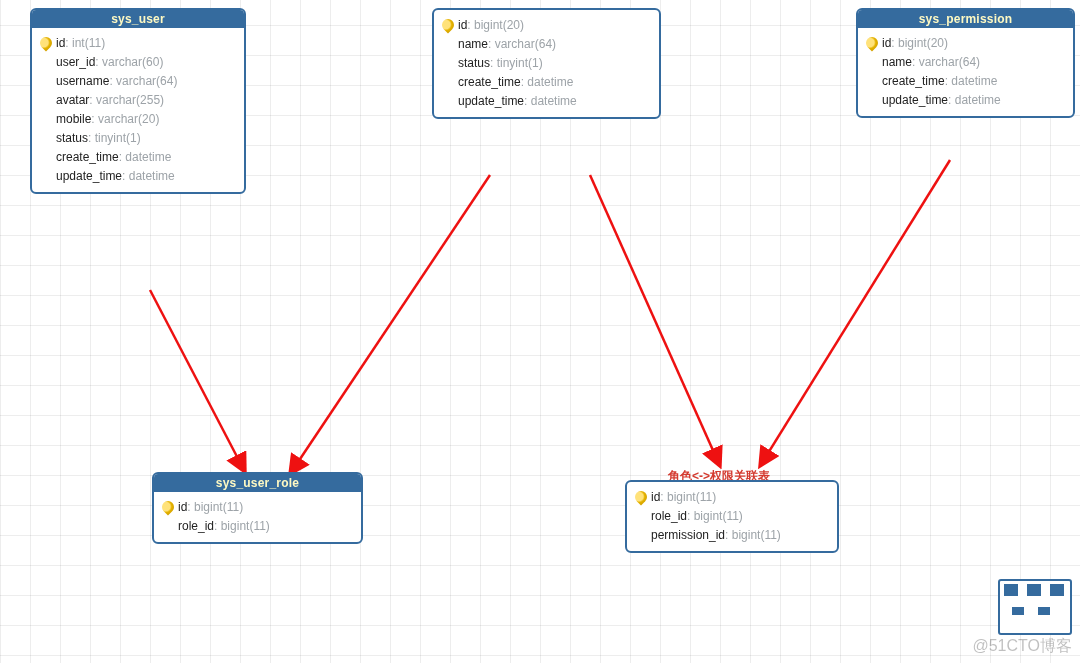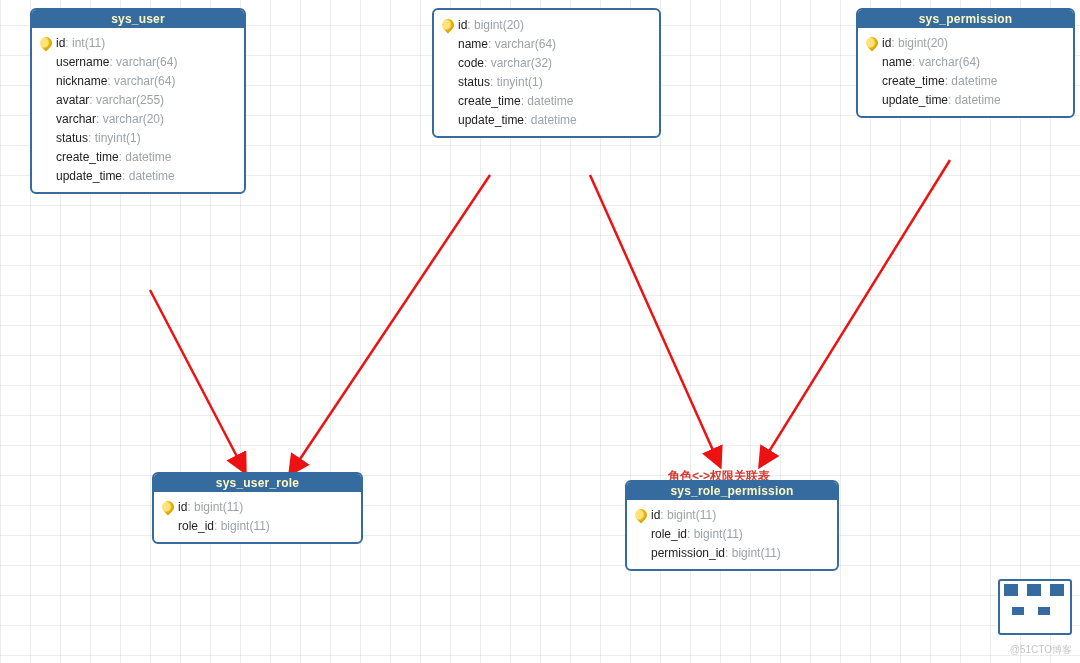--- a/index.html
+++ b/index.html
@@ -53,6 +53,7 @@
     <div class="entity-header">sys_user</div>
     <div class="entity-body">
         <div class="field pk"><span class="name">id</span><span class="type">: int(11)</span></div>
+        <div class="field"><span class="name">user_id</span><span class="type">: varchar(60)</span></div>
         <div class="field"><span class="name">username</span><span class="type">: varchar(64)</span></div>
         <div class="field"><span class="name">nickname</span><span class="type">: varchar(64)</span></div>
         <div class="field"><span class="name">avatar</span><span class="type">: varchar(255)</span></div>

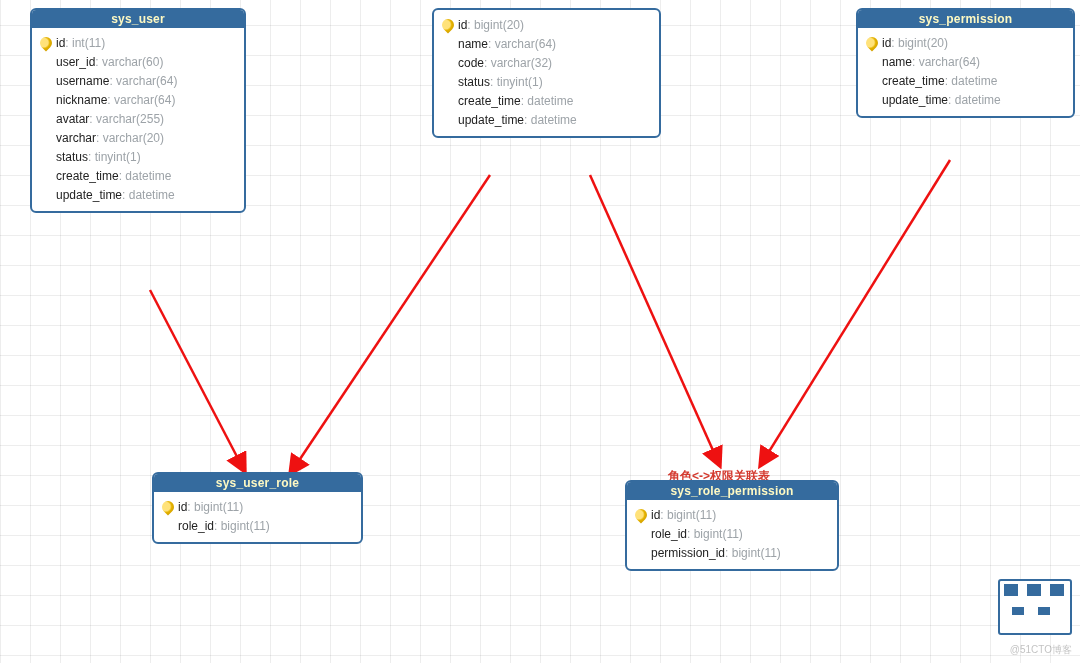--- a/index.html
+++ b/index.html
@@ -68,7 +68,6 @@
     <div class="entity-body">
         <div class="field pk"><span class="name">id</span><span class="type">: bigint(20)</span></div>
         <div class="field"><span class="name">name</span><span class="type">: varchar(64)</span></div>
-        <div class="field"><span class="name">code</span><span class="type">: varchar(32)</span></div>
         <div class="field"><span class="name">status</span><span class="type">: tinyint(1)</span></div>
         <div class="field"><span class="name">create_time</span><span class="type">: datetime</span></div>
         <div class="field"><span class="name">update_time</span><span class="type">: datetime</span></div>

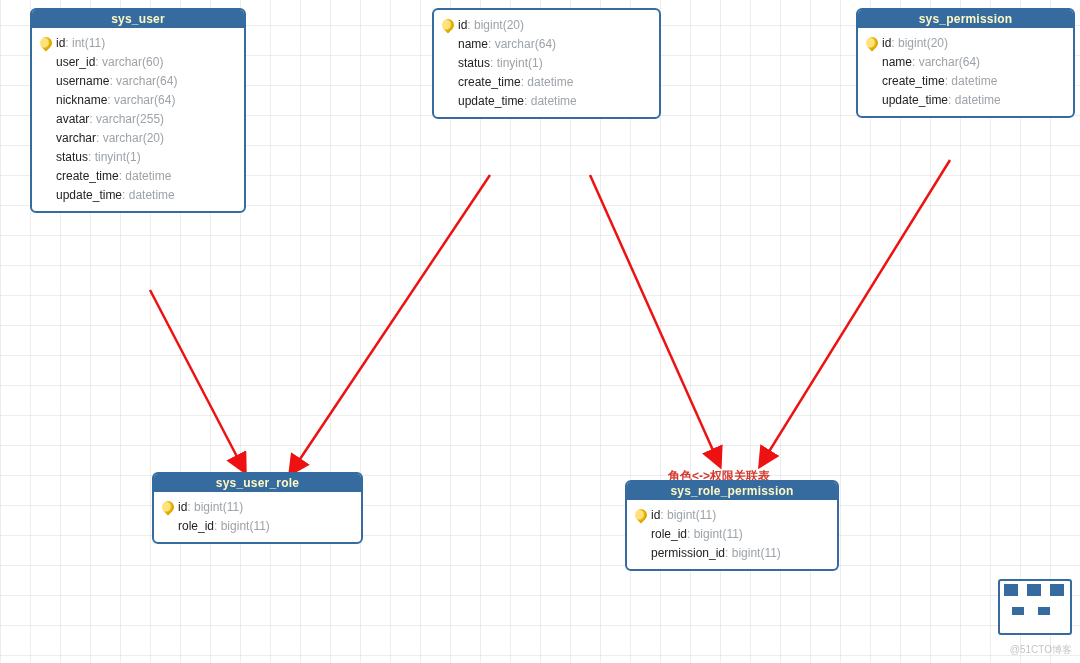--- a/index.html
+++ b/index.html
@@ -55,7 +55,6 @@
         <div class="field pk"><span class="name">id</span><span class="type">: int(11)</span></div>
         <div class="field"><span class="name">user_id</span><span class="type">: varchar(60)</span></div>
         <div class="field"><span class="name">username</span><span class="type">: varchar(64)</span></div>
-        <div class="field"><span class="name">nickname</span><span class="type">: varchar(64)</span></div>
         <div class="field"><span class="name">avatar</span><span class="type">: varchar(255)</span></div>
         <div class="field"><span class="name">varchar</span><span class="type">: varchar(20)</span></div>
         <div class="field"><span class="name">status</span><span class="type">: tinyint(1)</span></div>

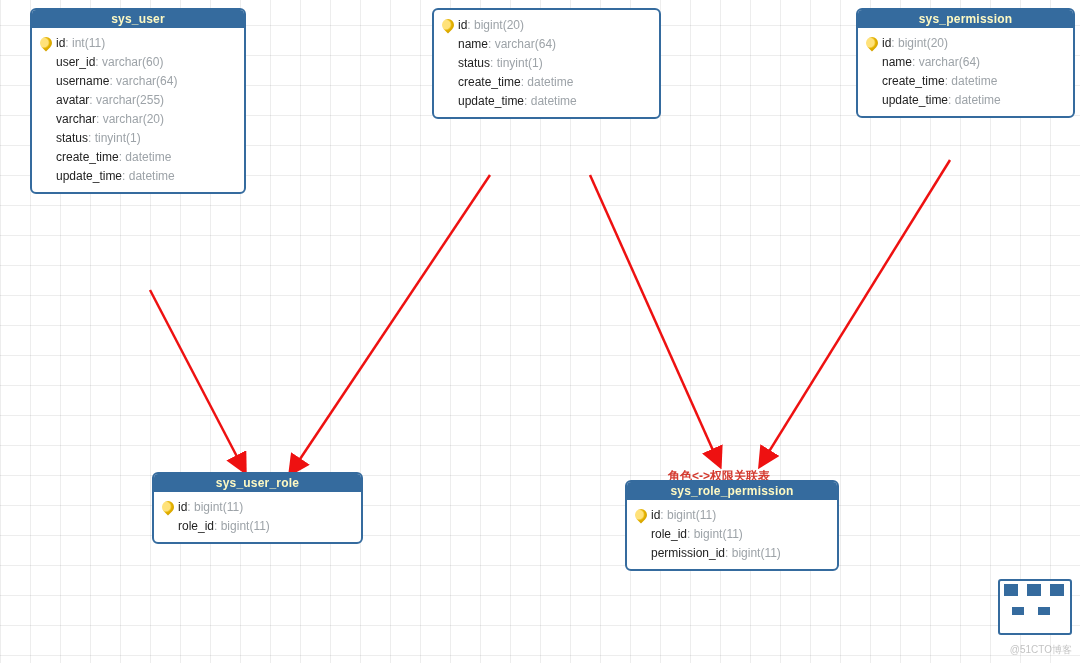--- a/index.html
+++ b/index.html
@@ -56,7 +56,7 @@
         <div class="field"><span class="name">user_id</span><span class="type">: varchar(60)</span></div>
         <div class="field"><span class="name">username</span><span class="type">: varchar(64)</span></div>
         <div class="field"><span class="name">avatar</span><span class="type">: varchar(255)</span></div>
-        <div class="field"><span class="name">varchar</span><span class="type">: varchar(20)</span></div>
+        <div class="field"><span class="name">mobile</span><span class="type">: varchar(20)</span></div>
         <div class="field"><span class="name">status</span><span class="type">: tinyint(1)</span></div>
         <div class="field"><span class="name">create_time</span><span class="type">: datetime</span></div>
         <div class="field"><span class="name">update_time</span><span class="type">: datetime</span></div>

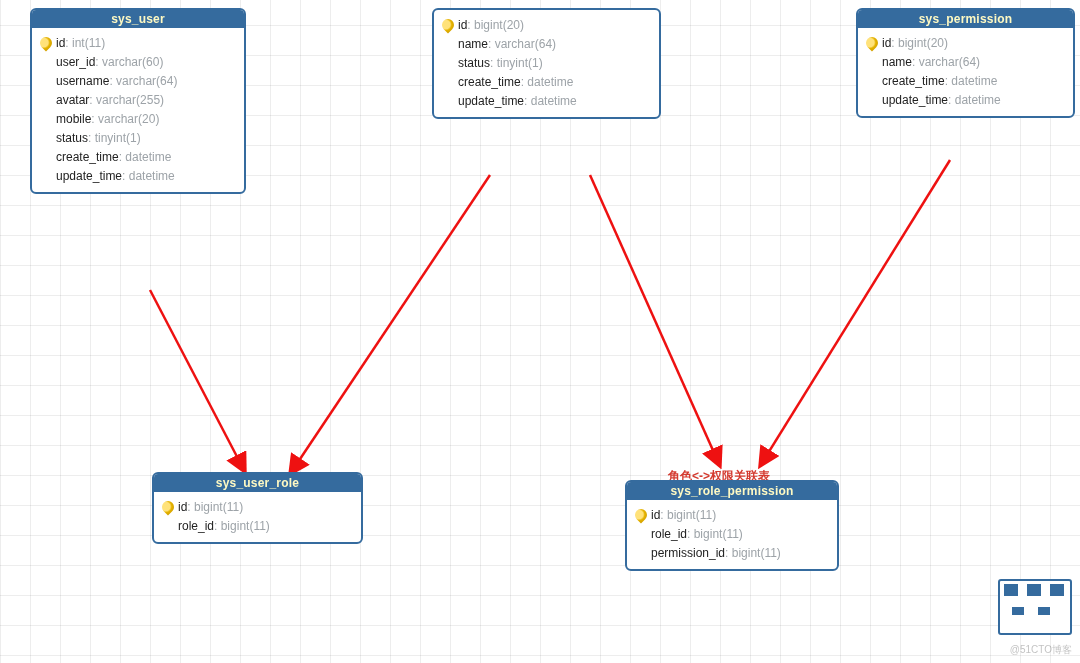--- a/index.html
+++ b/index.html
@@ -92,7 +92,6 @@
   </div>
 
   <div class="entity" style="left:625px;top:480px;width:210px">
-    <div class="entity-header">sys_role_permission</div>
     <div class="entity-body">
         <div class="field pk"><span class="name">id</span><span class="type">: bigint(11)</span></div>
         <div class="field"><span class="name">role_id</span><span class="type">: bigint(11)</span></div>

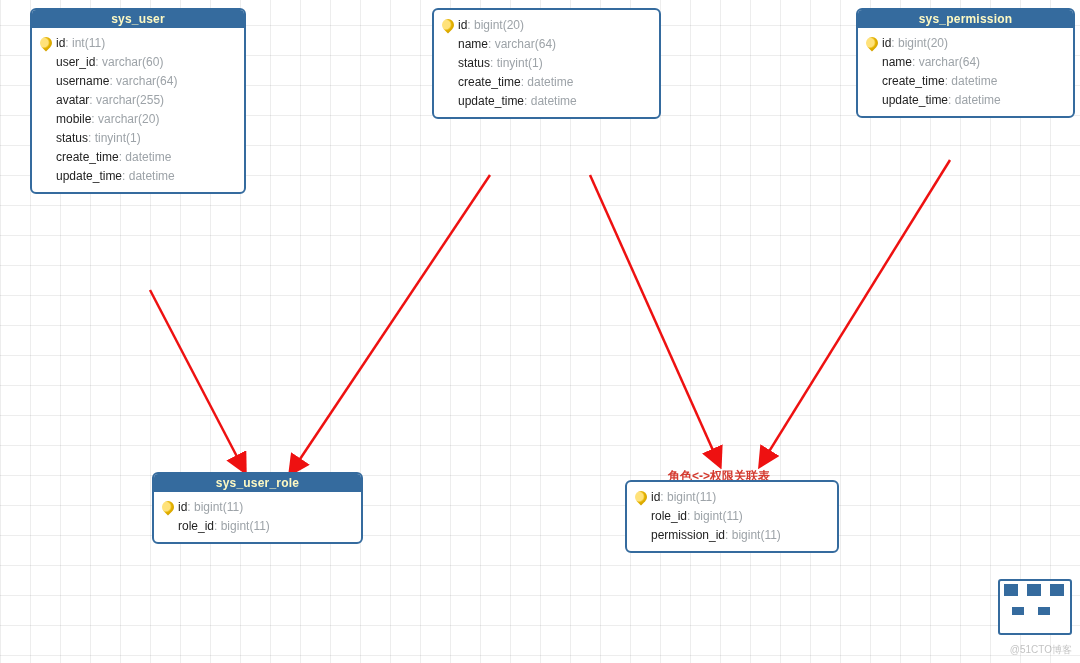--- a/index.html
+++ b/index.html
@@ -21,7 +21,7 @@
   border-radius:50% 50% 50% 0;transform:rotate(-45deg)}
 .label{position:absolute;font-size:12px;color:#d43a2f;font-weight:600;white-space:nowrap}
 svg.arrows{position:absolute;left:0;top:0;width:1080px;height:663px;pointer-events:none}
-.watermark{position:absolute;right:8px;bottom:6px;font-size:10px;color:rgba(0,0,0,0.25)}
+.watermark{position:absolute;right:8px;bottom:6px;font-size:16px;color:rgba(0,0,0,0.25)}
 .thumb{position:absolute;right:8px;bottom:28px;width:70px;height:52px;border:2px solid #356b9e;border-radius:3px;background:#fff}
 .thumb .b{position:absolute;background:#356b9e}
 .thumb .s{position:absolute;background:#356b9e}

